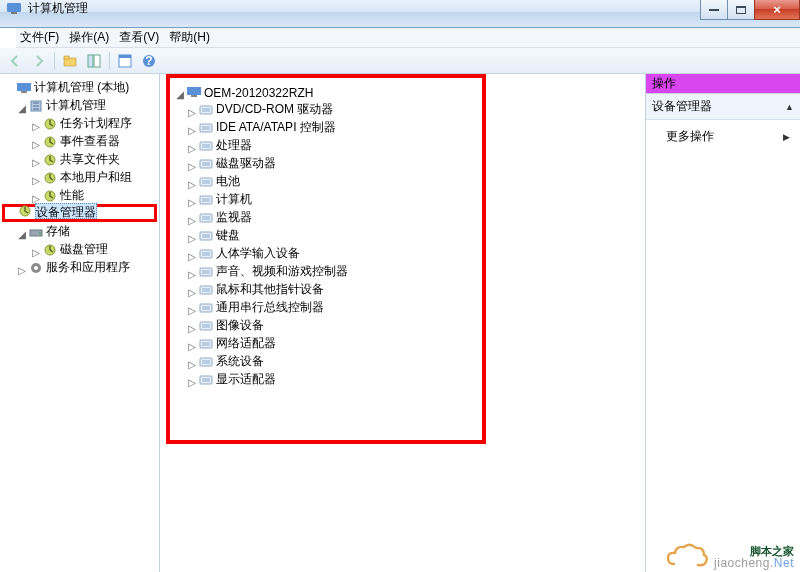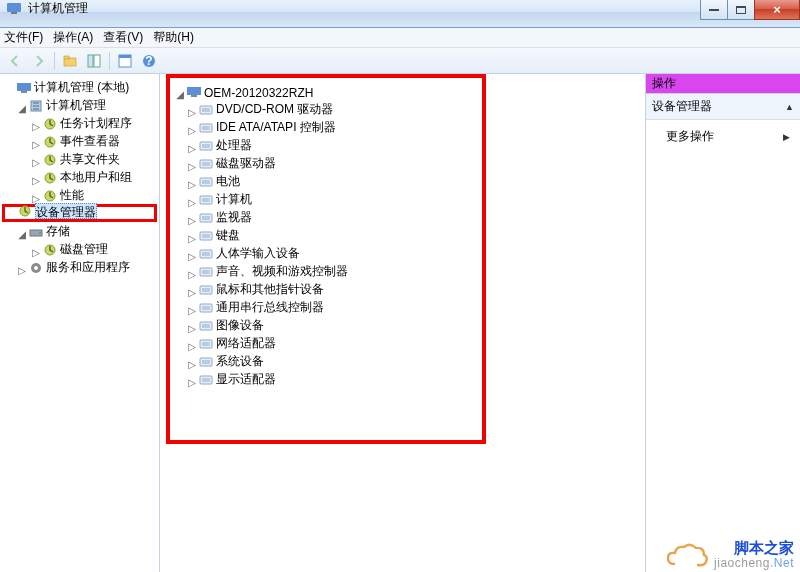--- a/index.html
+++ b/index.html
@@ -17,7 +17,7 @@
   .win-btn.close span { color:#fff; font-weight:bold; font-size:13px; line-height:1; }
 
   
-  .menubar { height: 20px; background: #f3f7fc; border-bottom: 1px solid #d6e1ee; display: flex; align-items: center; padding: 0 4px; gap: 10px; }
+  .menubar { height: 20px; background: #f3f7fc; border-bottom: 1px solid #d6e1ee; display: flex; align-items: center; padding: 0 4px; gap: 10px; margin-left: 16px; }
   .menubar span { color: #000; }
 
   

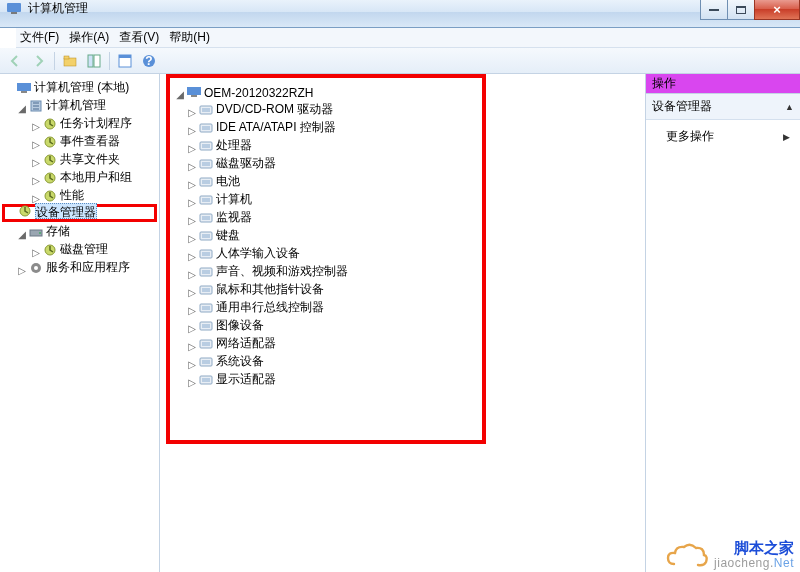--- a/index.html
+++ b/index.html
@@ -66,7 +66,7 @@
   .watermark { position: absolute; right: 6px; bottom: 2px; display: flex; align-items: flex-end; gap: 6px; pointer-events: none; }
   .wm-cloud { width: 42px; height: 28px; }
   .wm-text { display: flex; flex-direction: column; align-items: flex-end; line-height: 1.1; }
-  .wm-main { font-size: 15px; font-weight: bold; color: #1d4ed8; text-shadow: 0 0 2px #fff, 0 0 2px #fff; }
+  .wm-main { font-size: 11px; font-weight: bold; color: #14532d; text-shadow: 0 0 2px #fff, 0 0 2px #fff; }
   .wm-sub { font-size: 11px; color: #9d9d9d; letter-spacing: .5px; }
   .wm-sub b { color: #6aa2e6; font-weight: normal; }
 </style>

